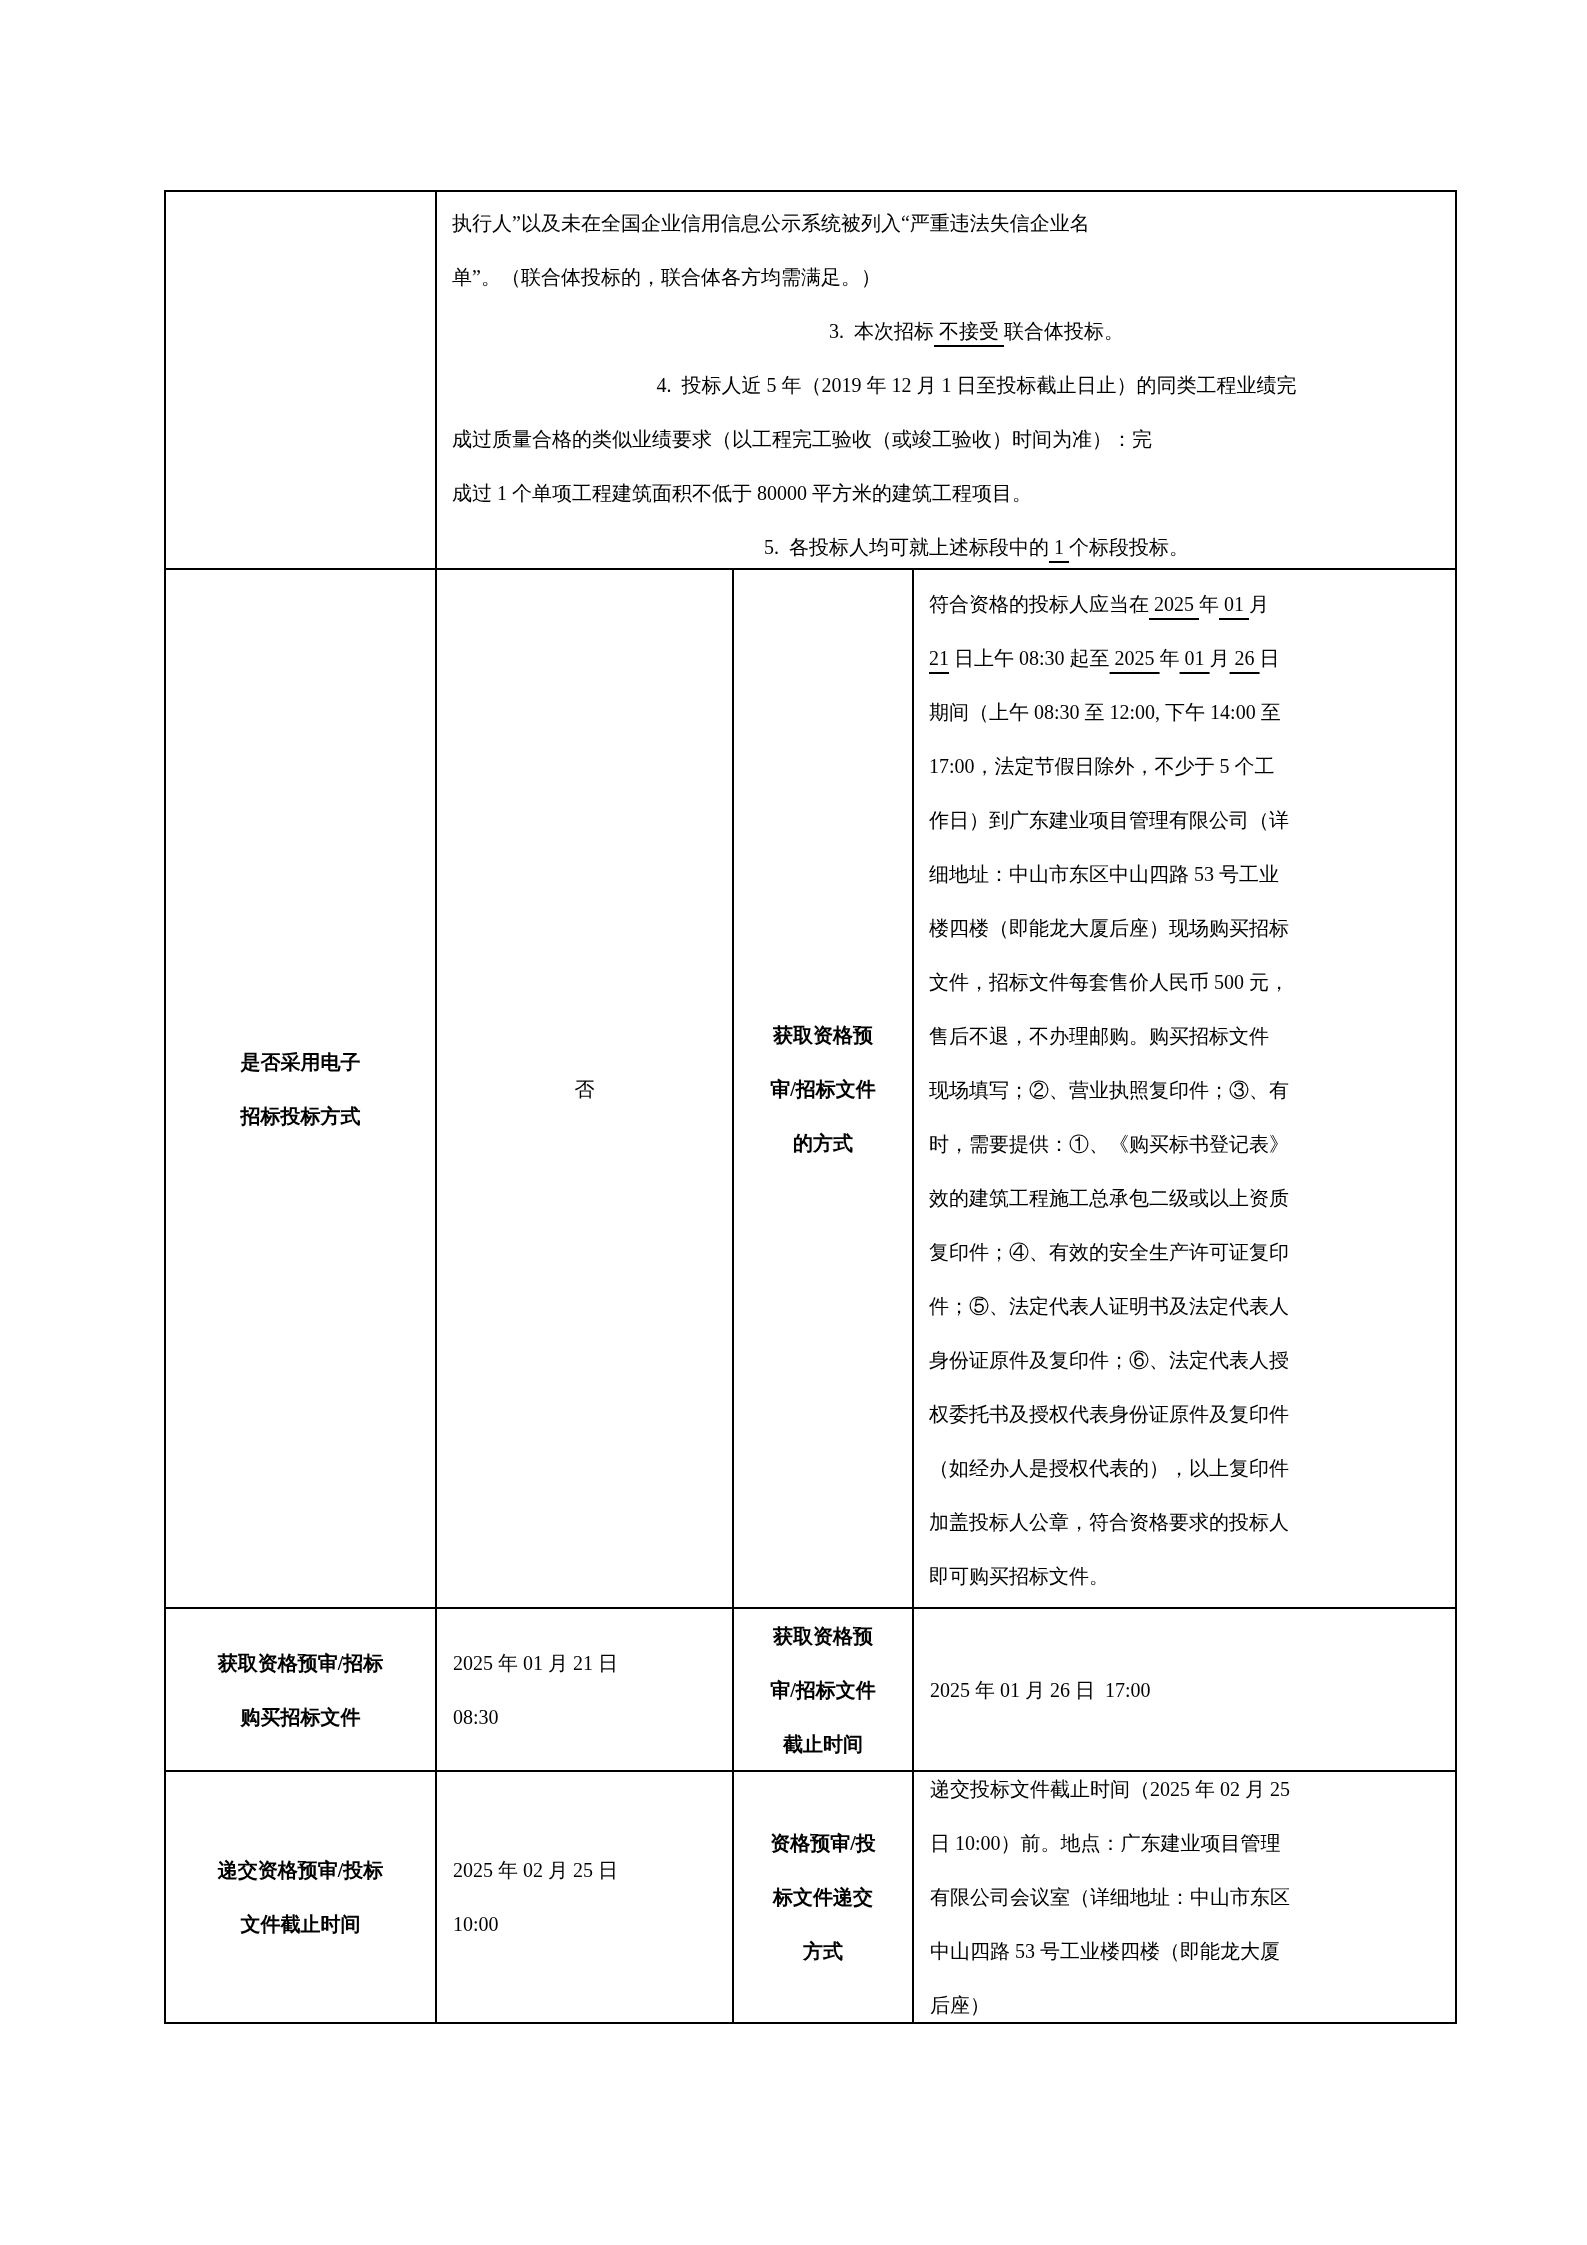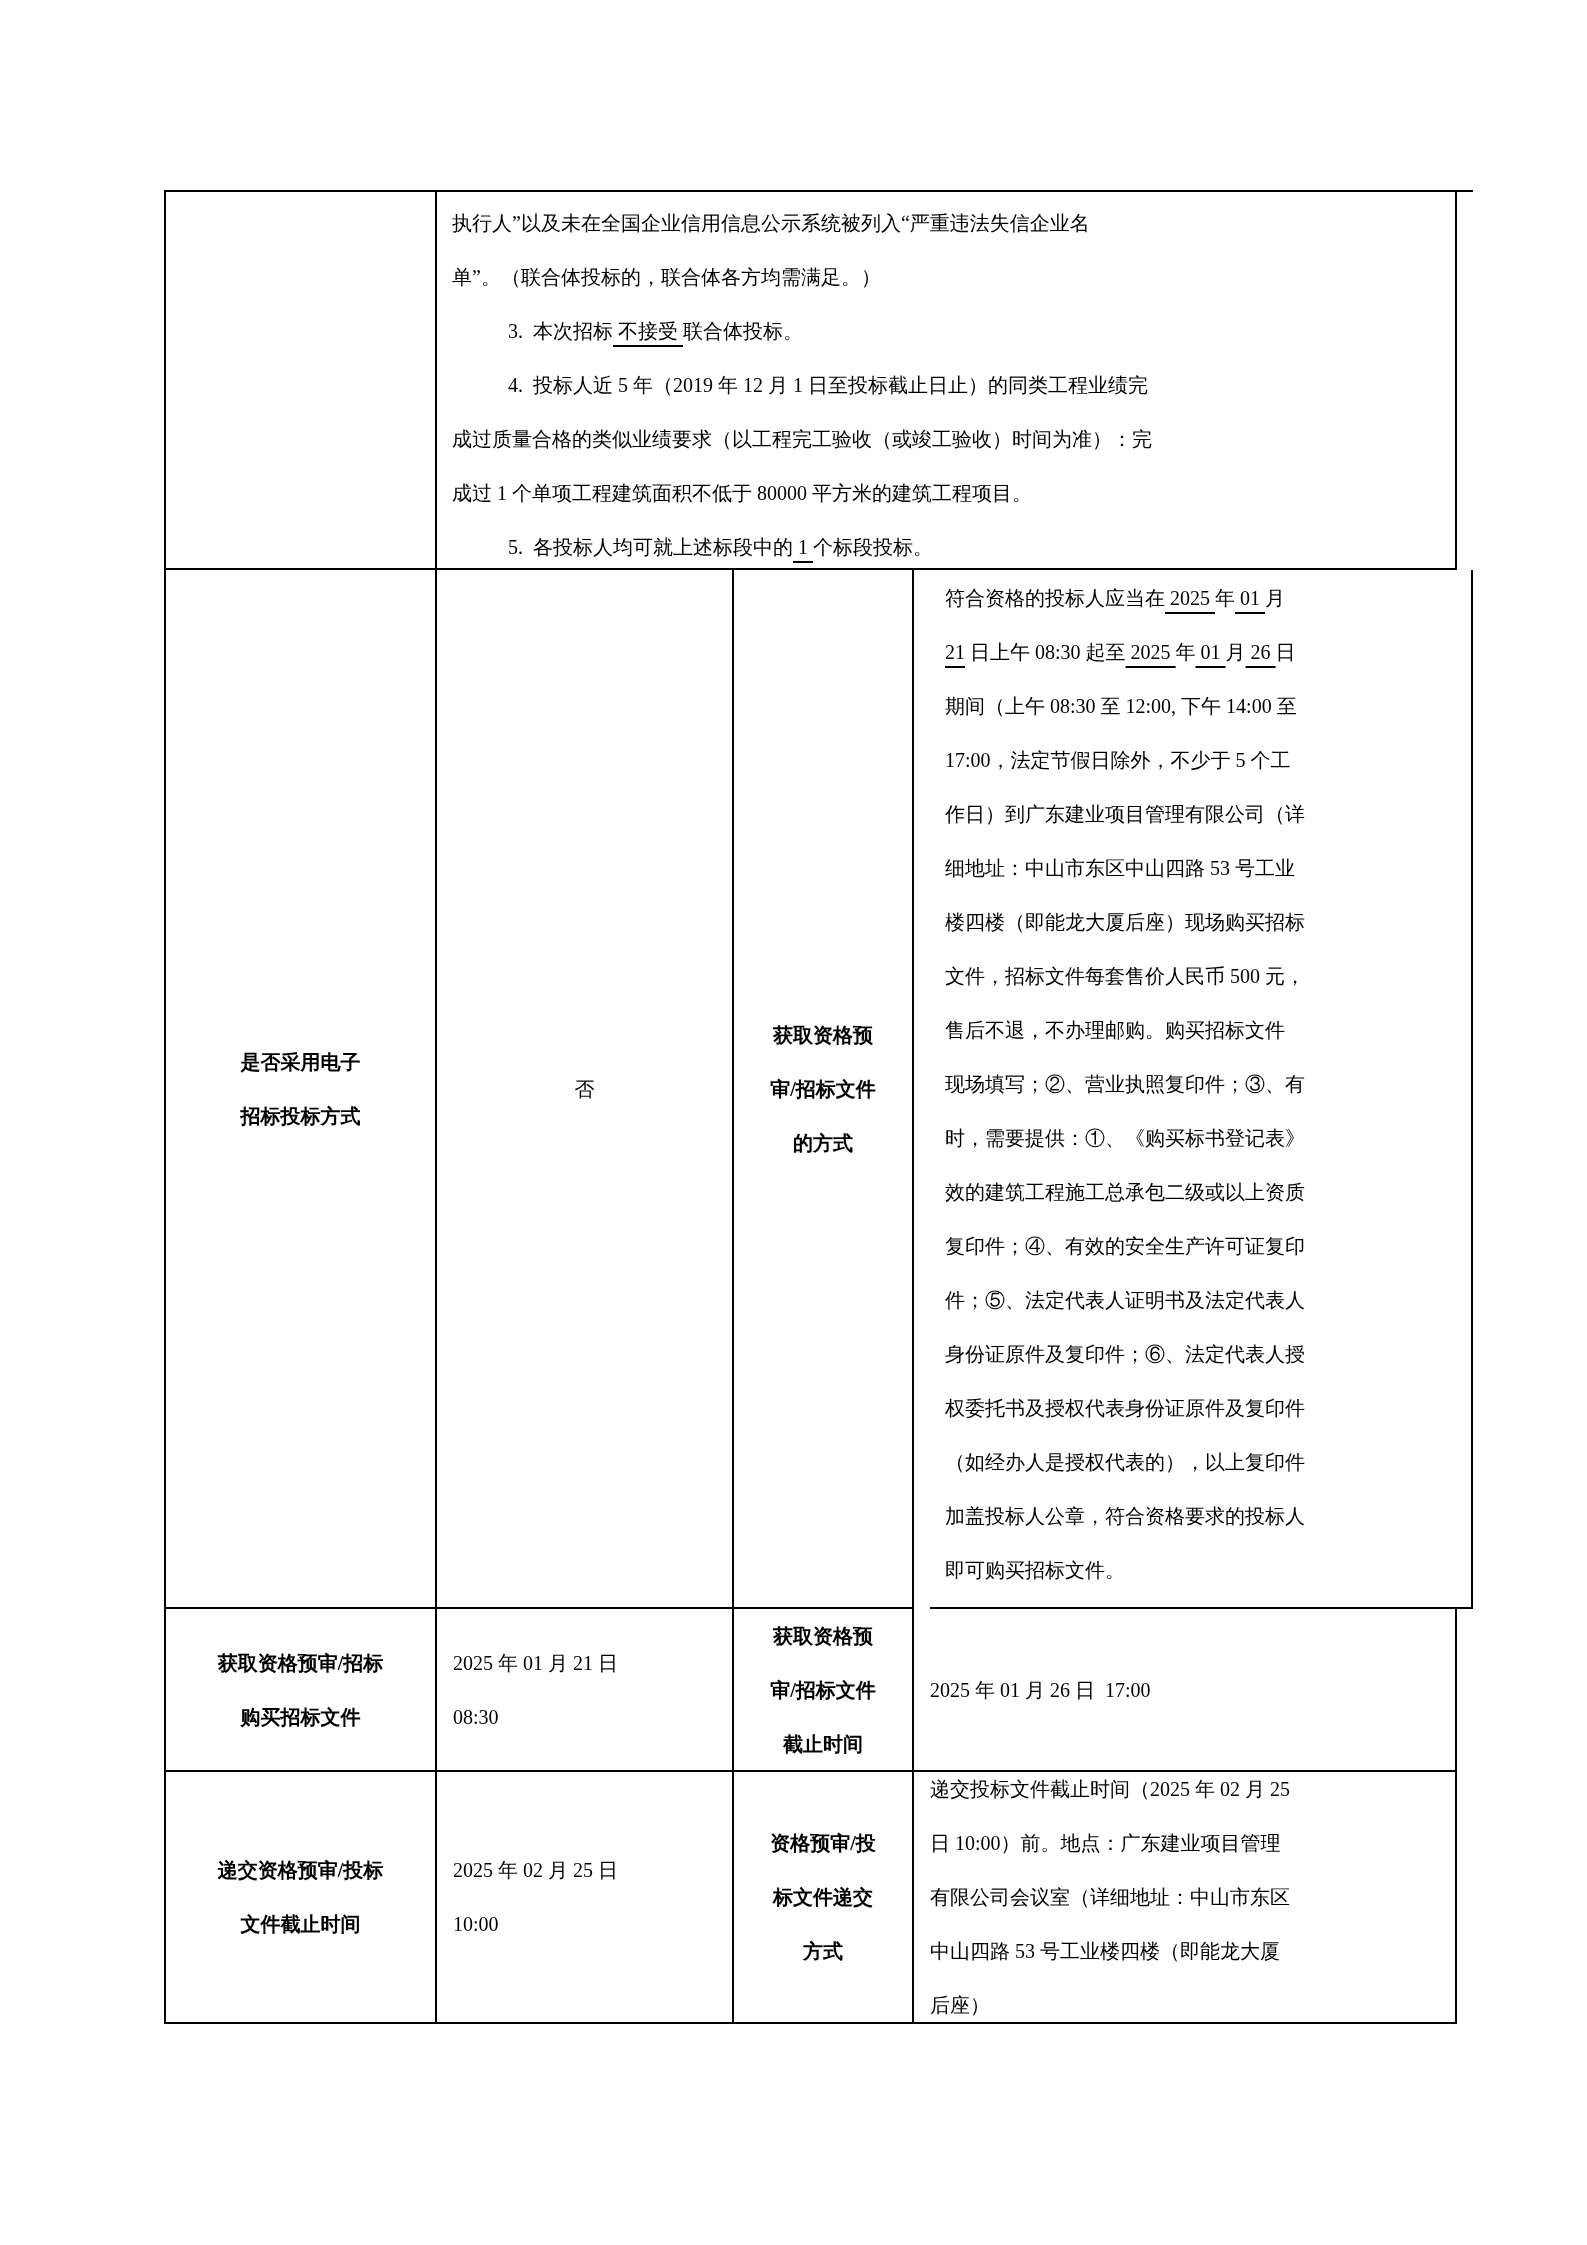--- a/index.html
+++ b/index.html
@@ -48,7 +48,7 @@
   }
   .bold{font-weight:bold;}
   .line{white-space:pre;}
-  .line.indent{padding-left:56px;}
+  .line.indent{padding-left:56px;text-align:center;}
   .u{
     text-decoration:underline;
     text-underline-offset:7px;

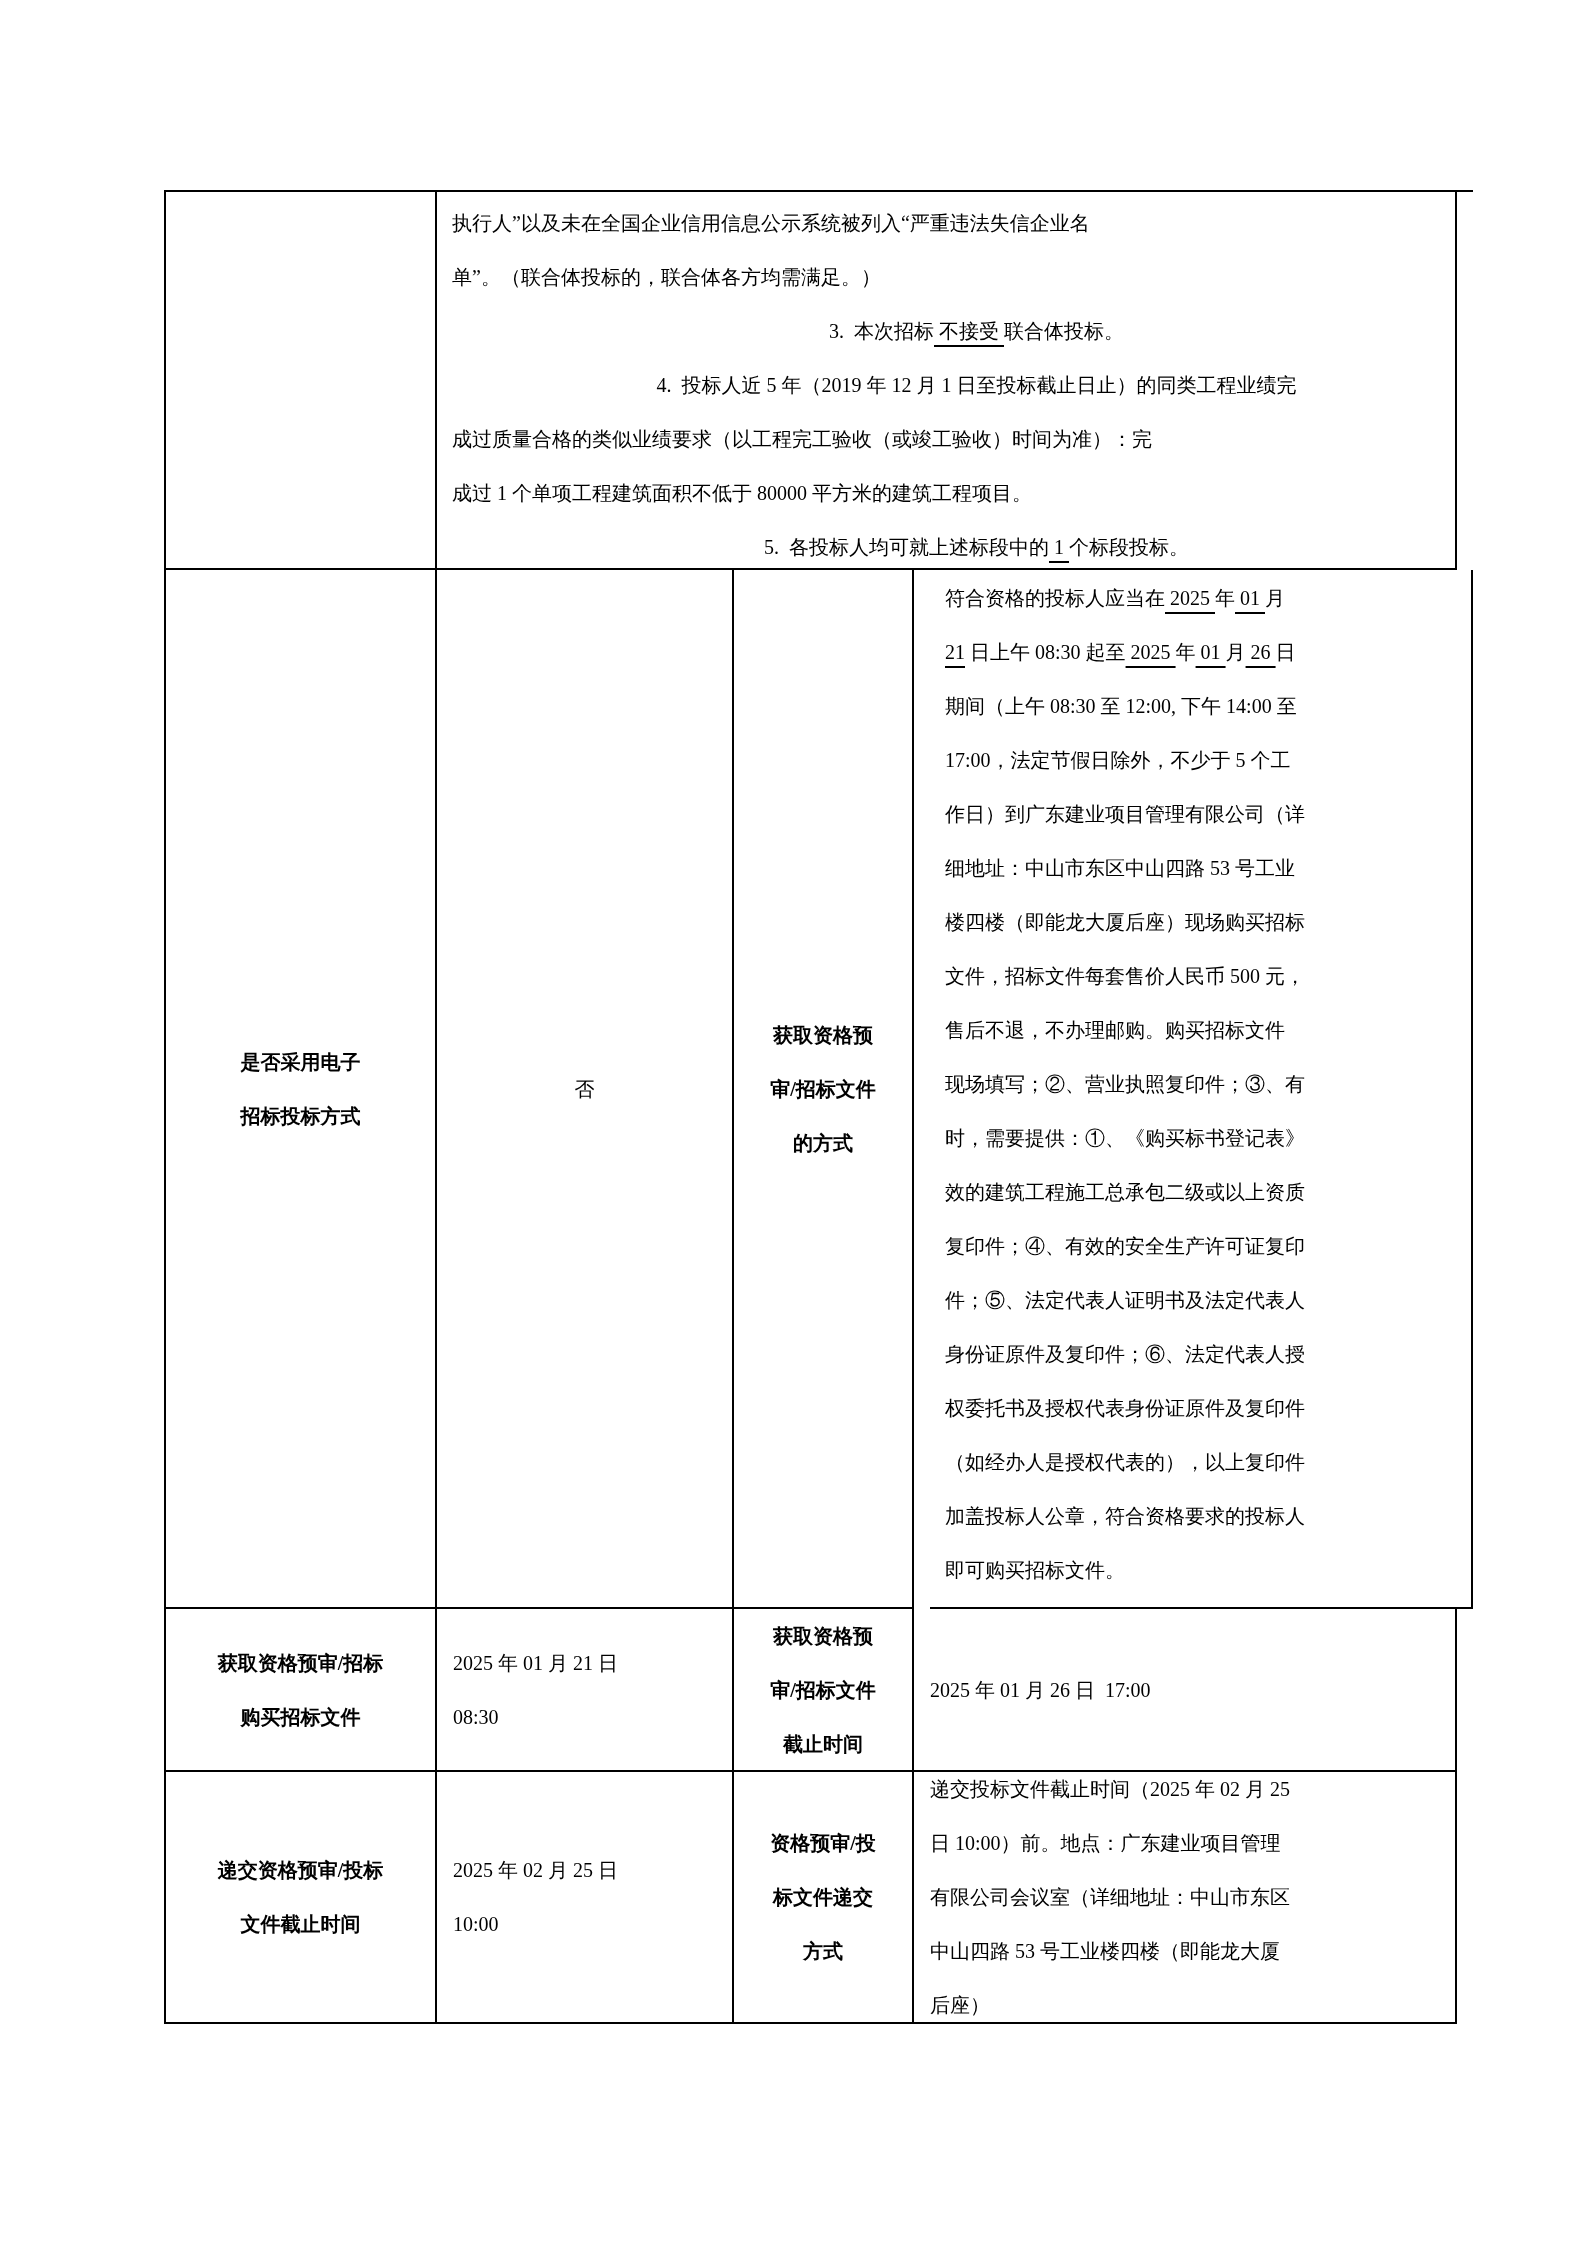--- a/index.html
+++ b/index.html
@@ -35,7 +35,7 @@
   .r3 .cell{height:163px}
   .r4 .cell{height:252px}
   .text-cell{padding:4px 10px 0 15px;}
-  .r2 .text-cell{padding-top:1px;margin-left:16px;}
+  .r2 .text-cell{padding-top:7px;}
   .center{
     display:flex;flex-direction:column;
     justify-content:center;align-items:center;

